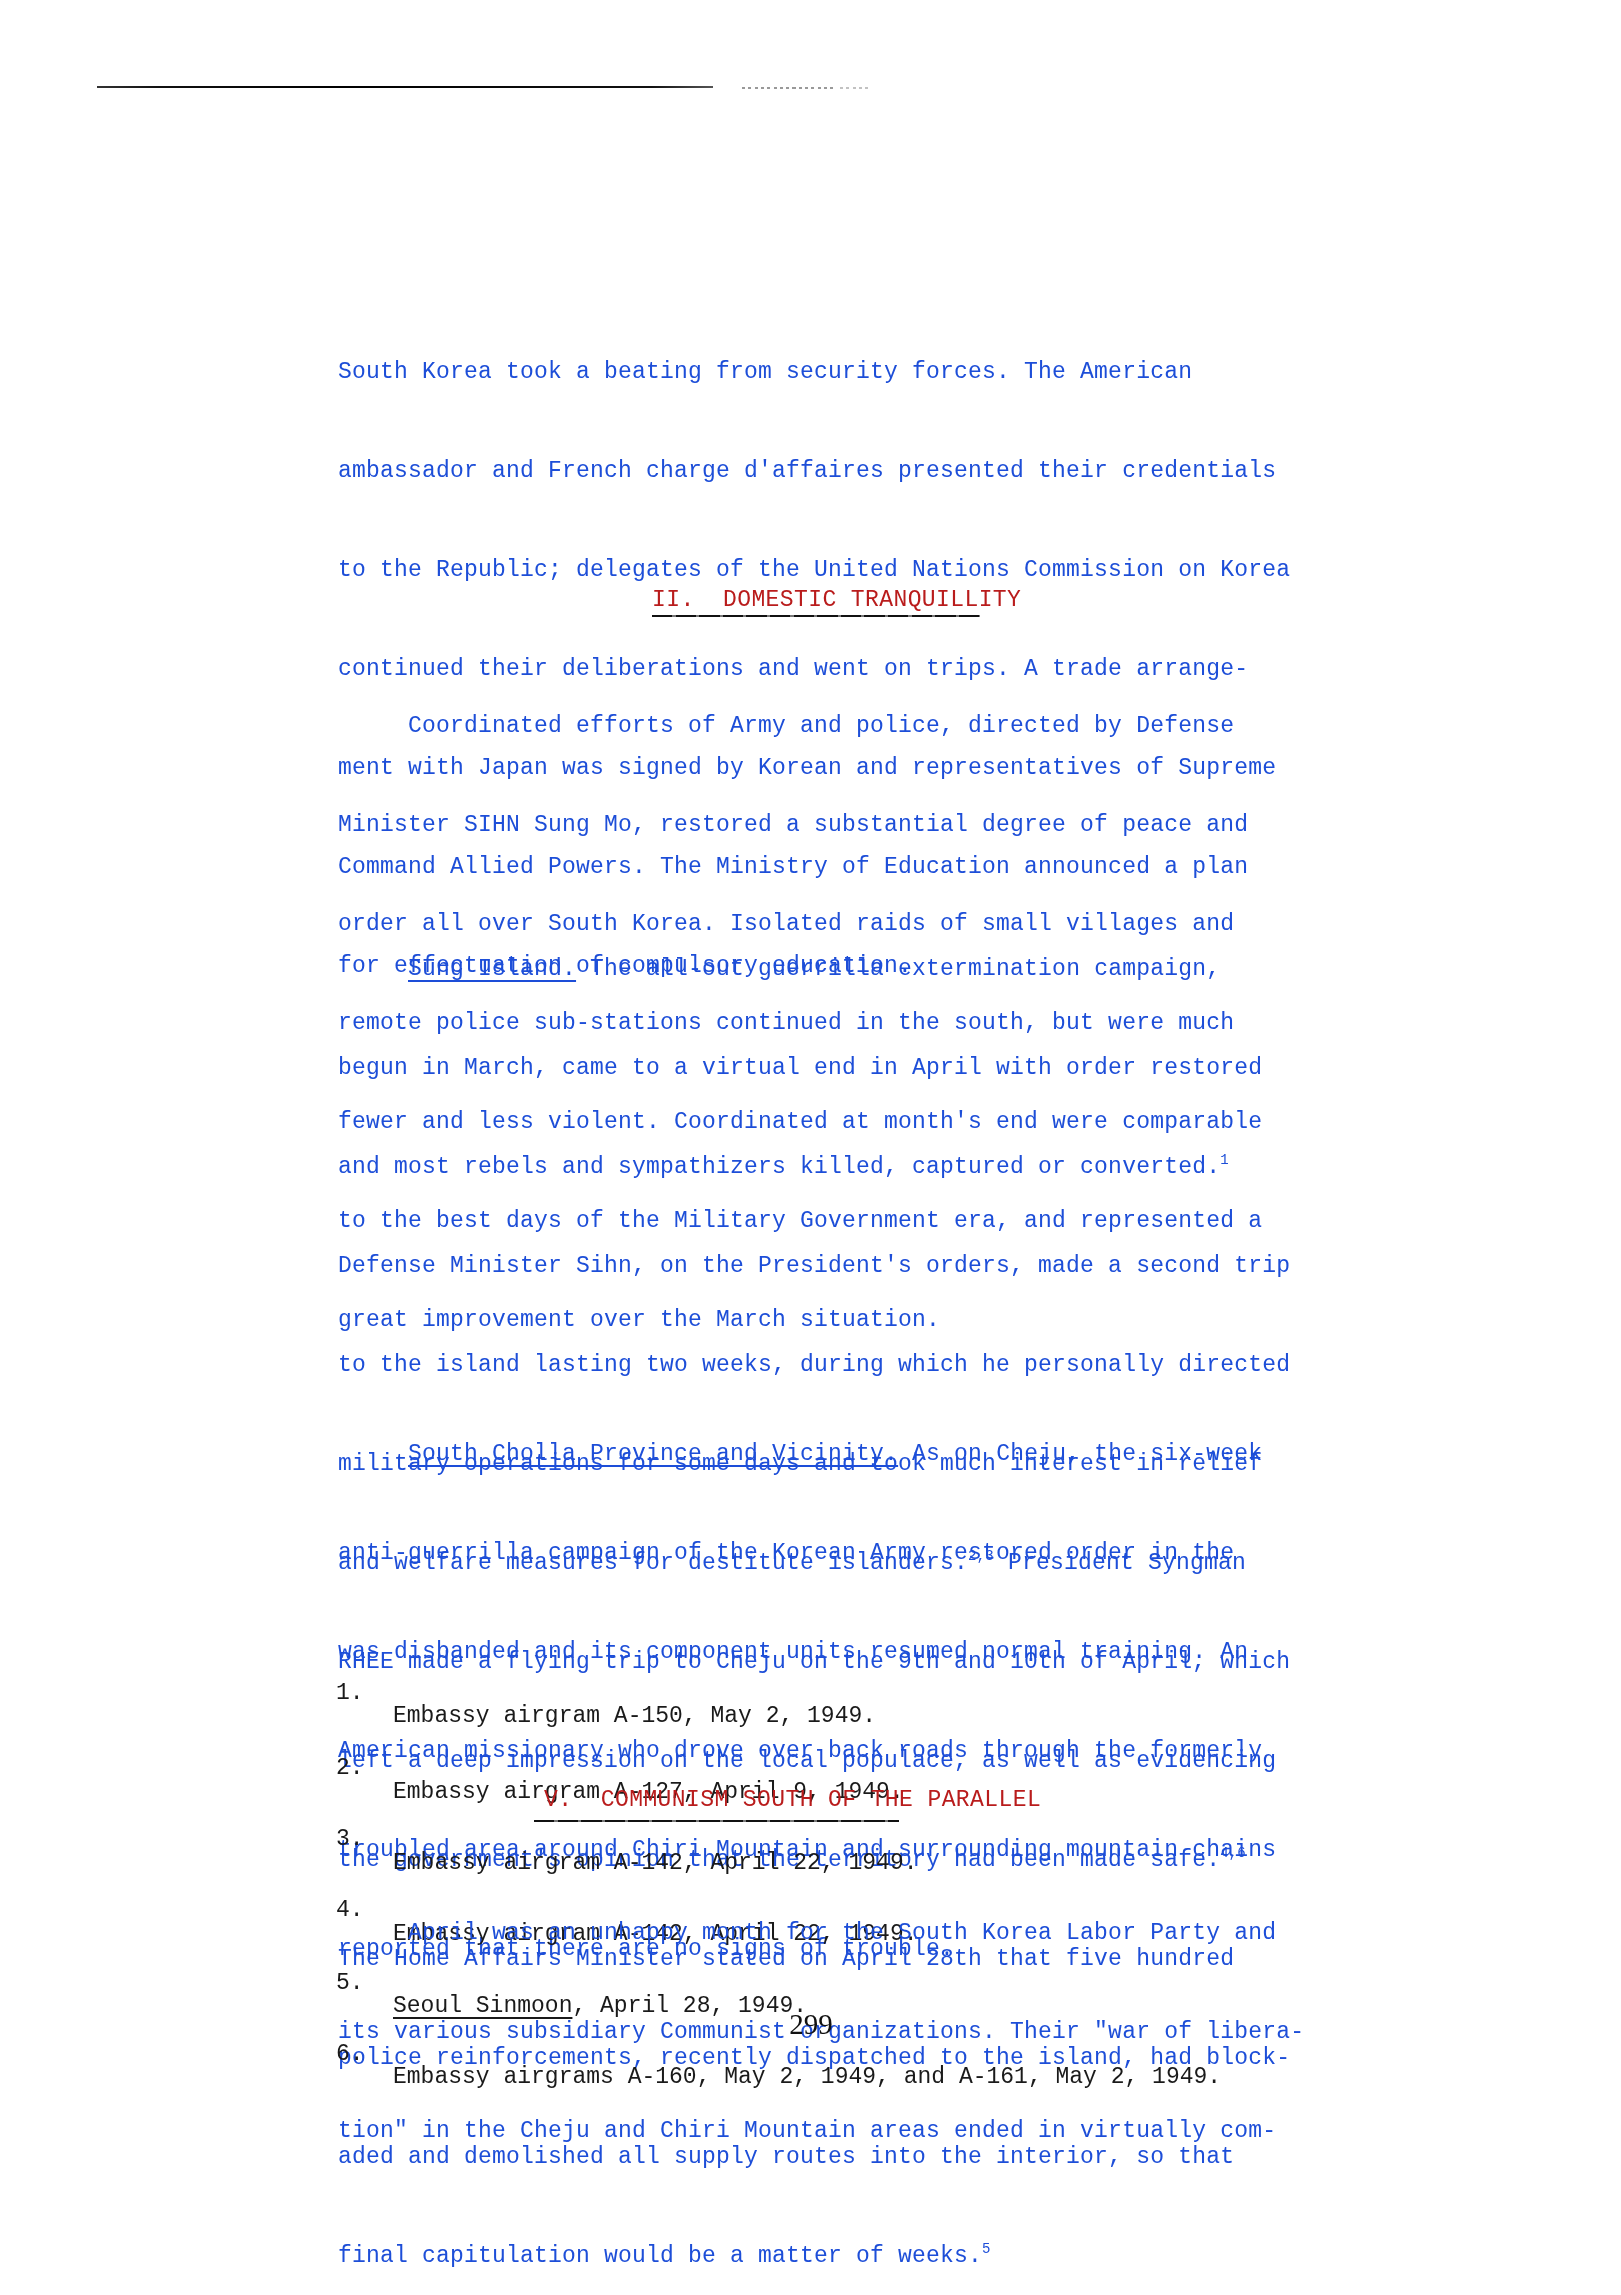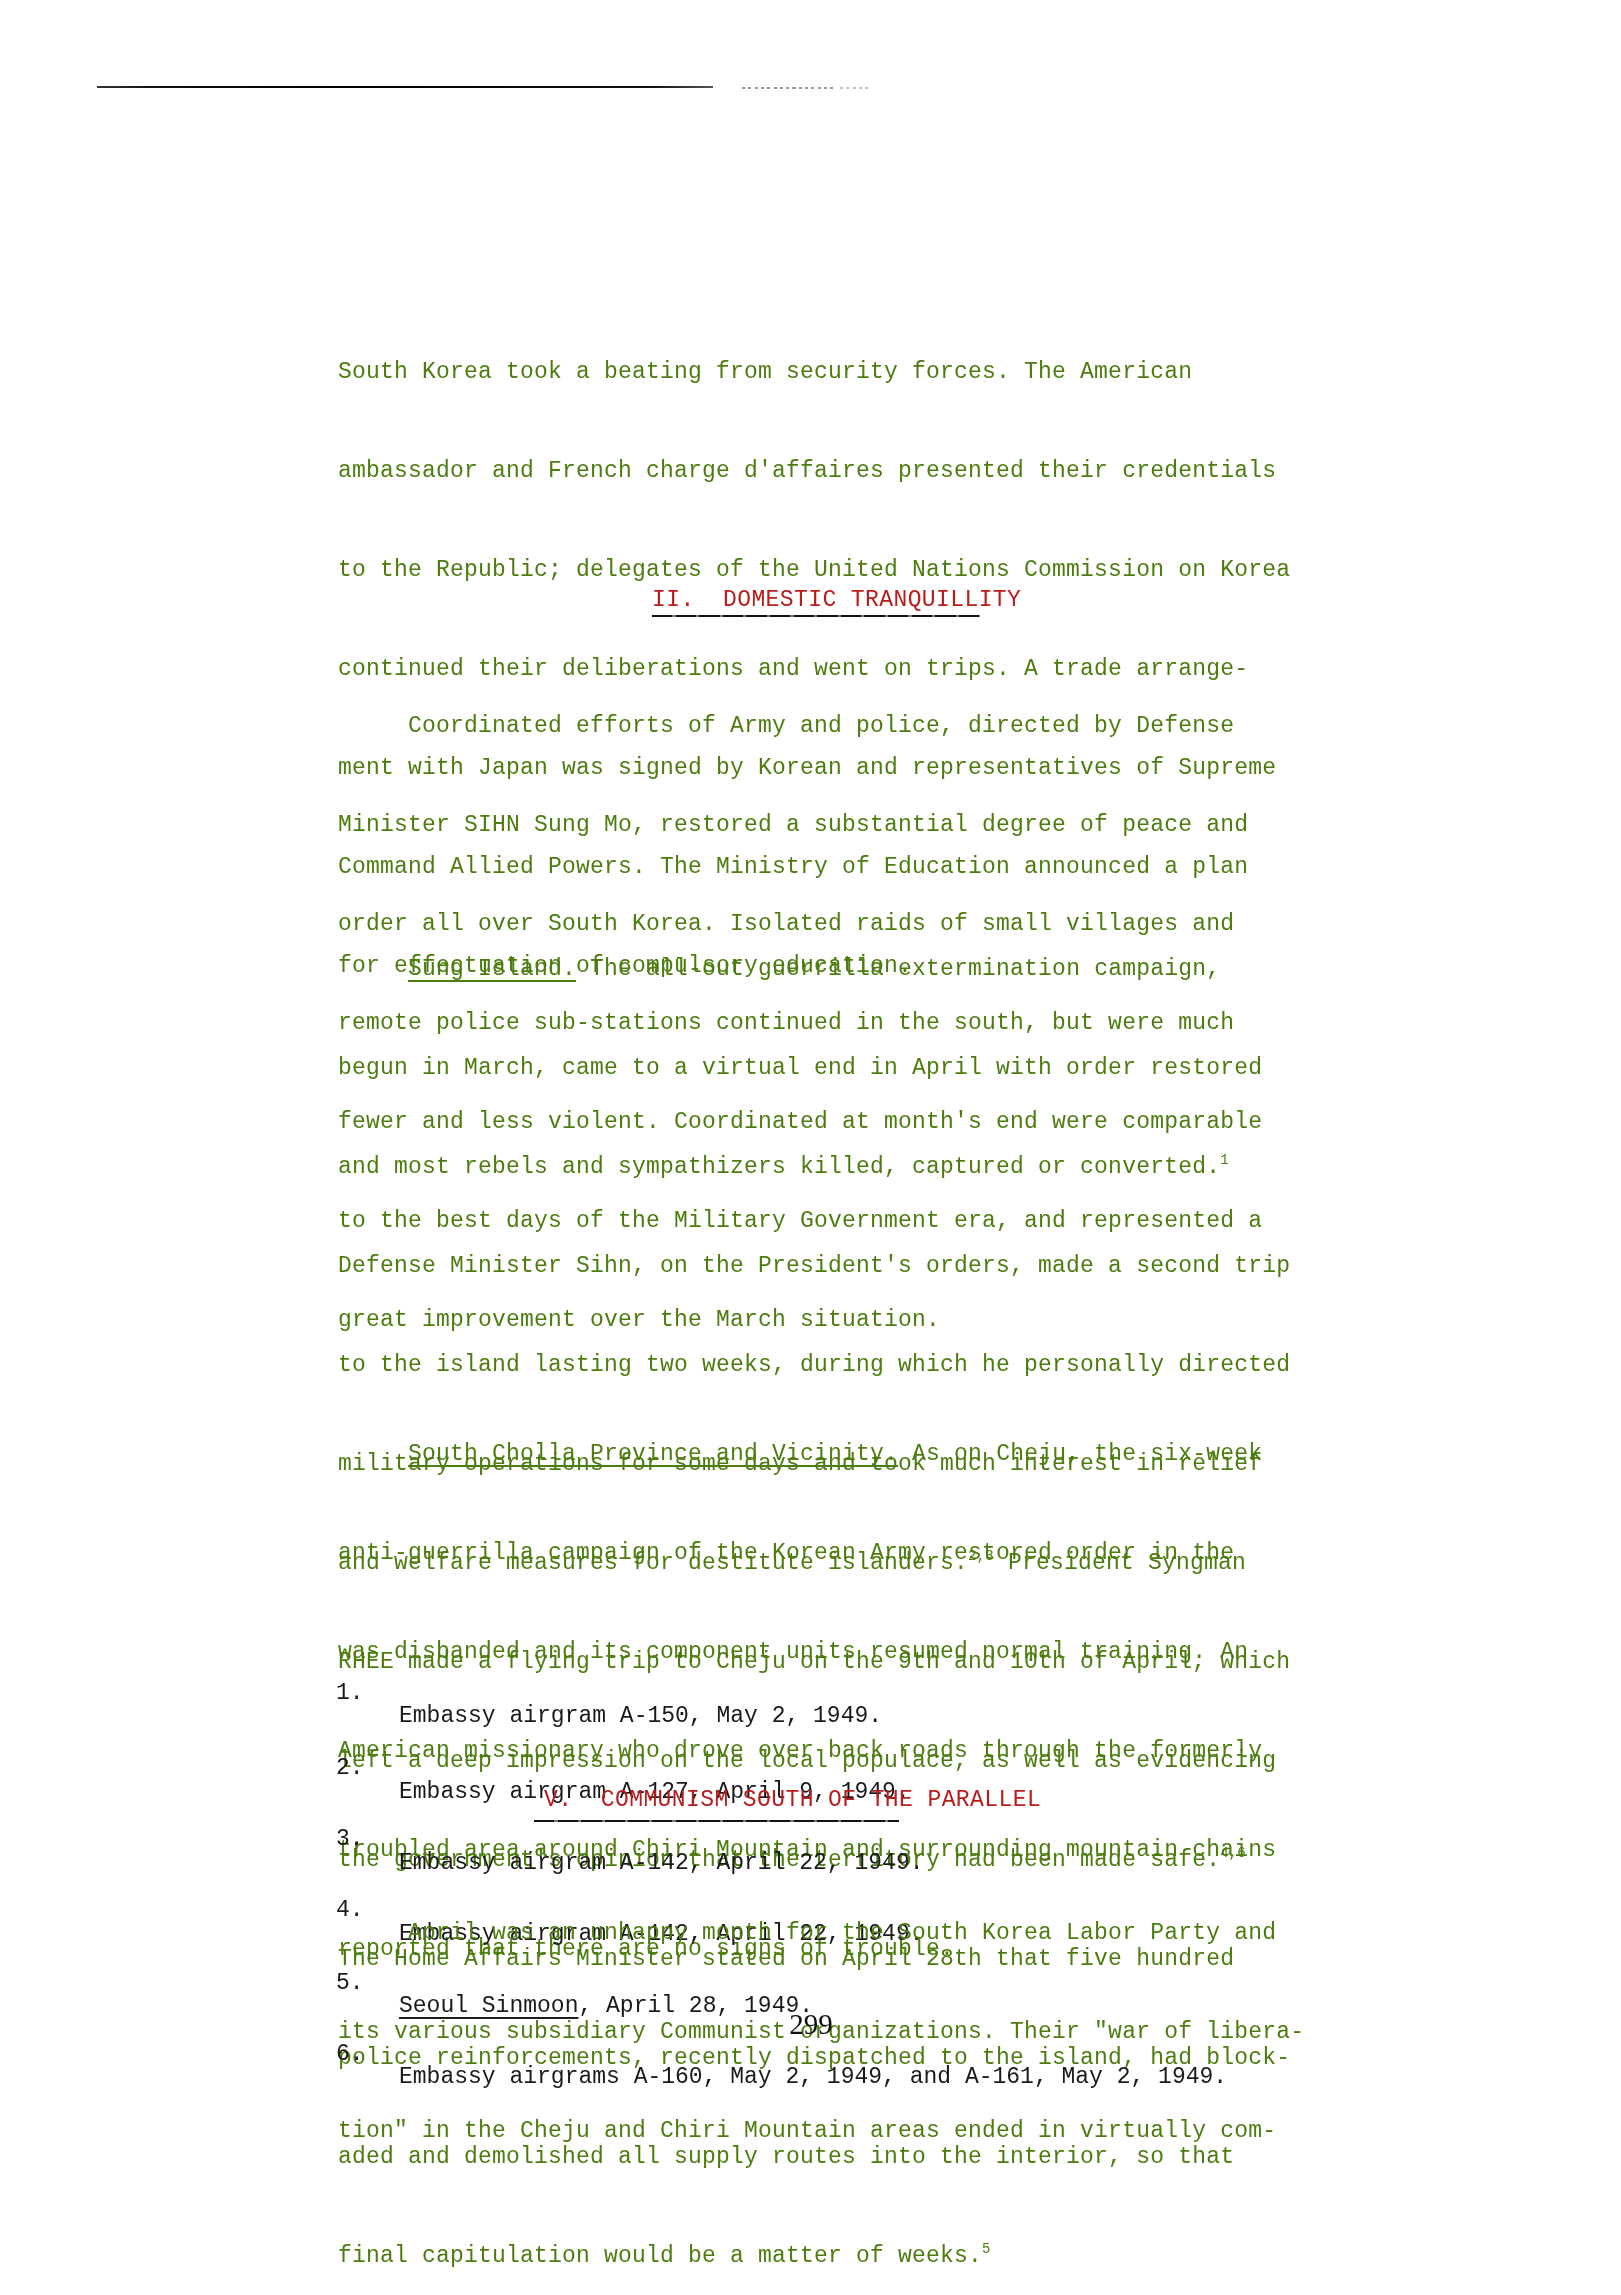--- a/index.html
+++ b/index.html
@@ -35,7 +35,7 @@
       line-height: 33px;
       letter-spacing: 0.2px;
       white-space: pre;
-      color: #4d7c0f;
+      color: #1d4ed8;
     }
     .line { display: block; height: 33px; }
     .ul { text-decoration: underline; text-underline-offset: 4.7px; text-decoration-thickness: 1.6px; }

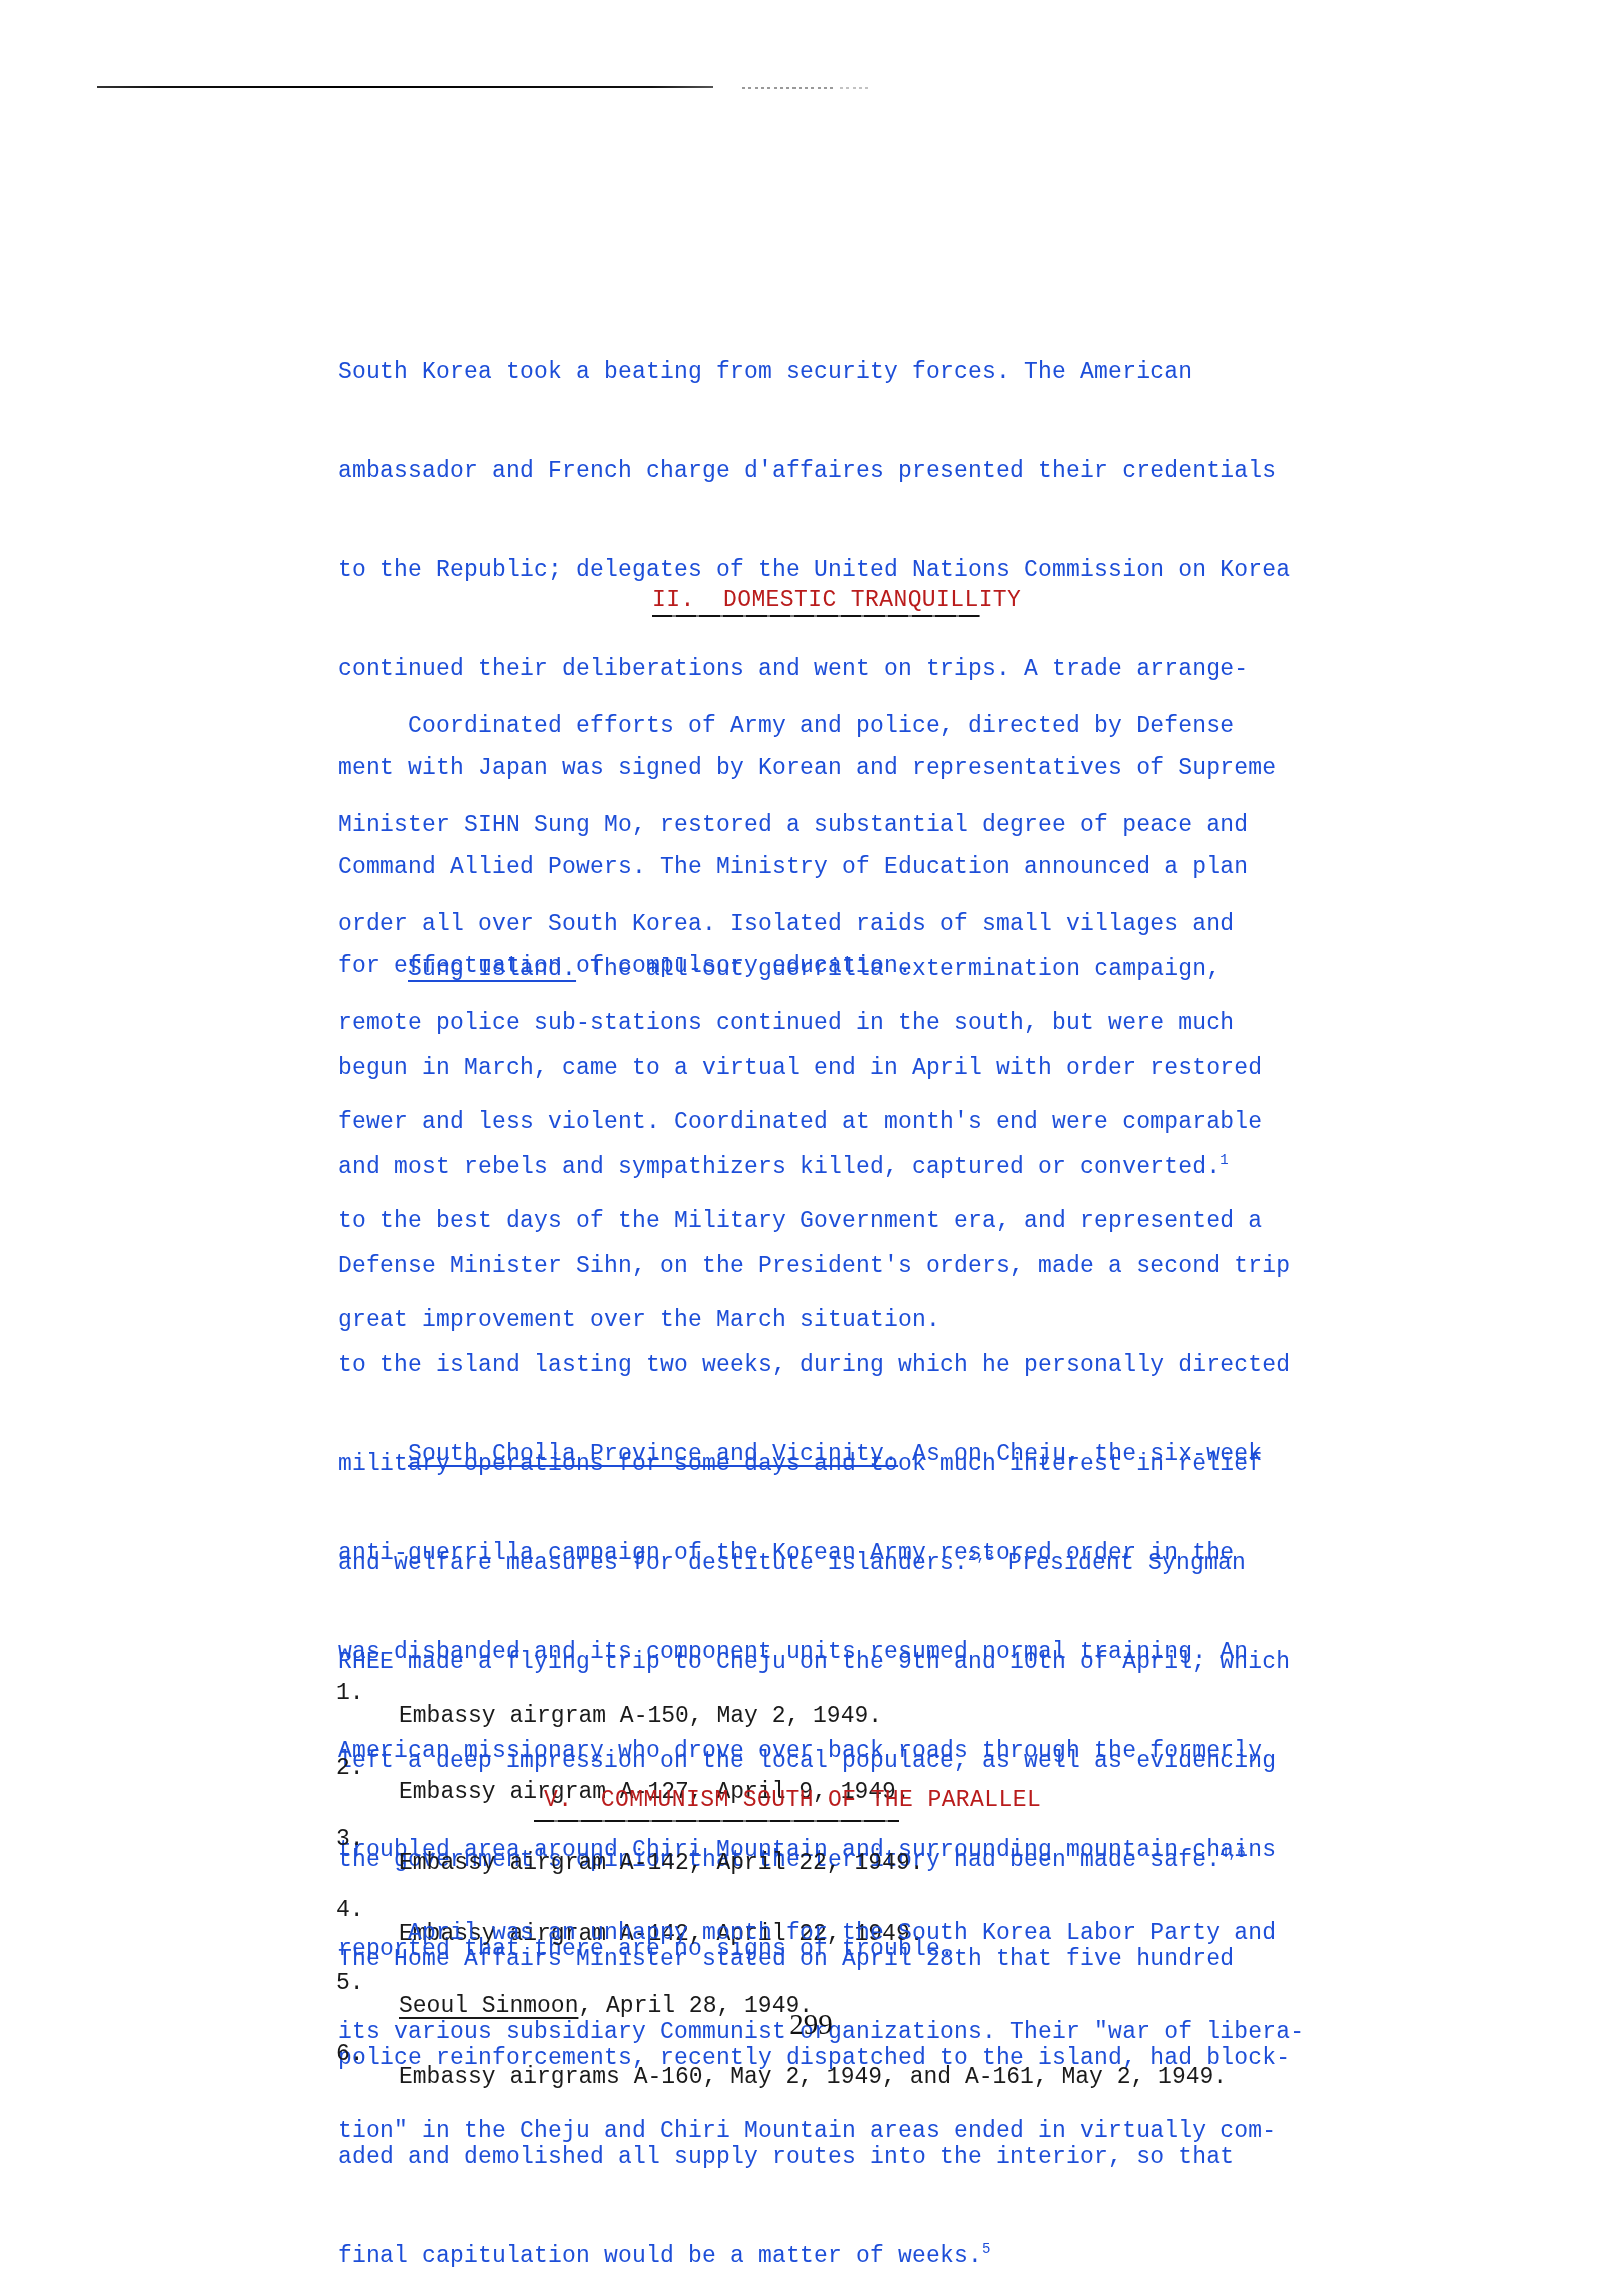--- a/index.html
+++ b/index.html
@@ -69,7 +69,7 @@
       line-height: 23.6px;
     }
     .fn-num { position: absolute; left: 0; width: 47px; }
-    .fn-text { position: absolute; left: 63px; text-align: right; }
+    .fn-text { position: absolute; left: 57px; text-align: right; }
 
     .page-number {
       position: absolute;

